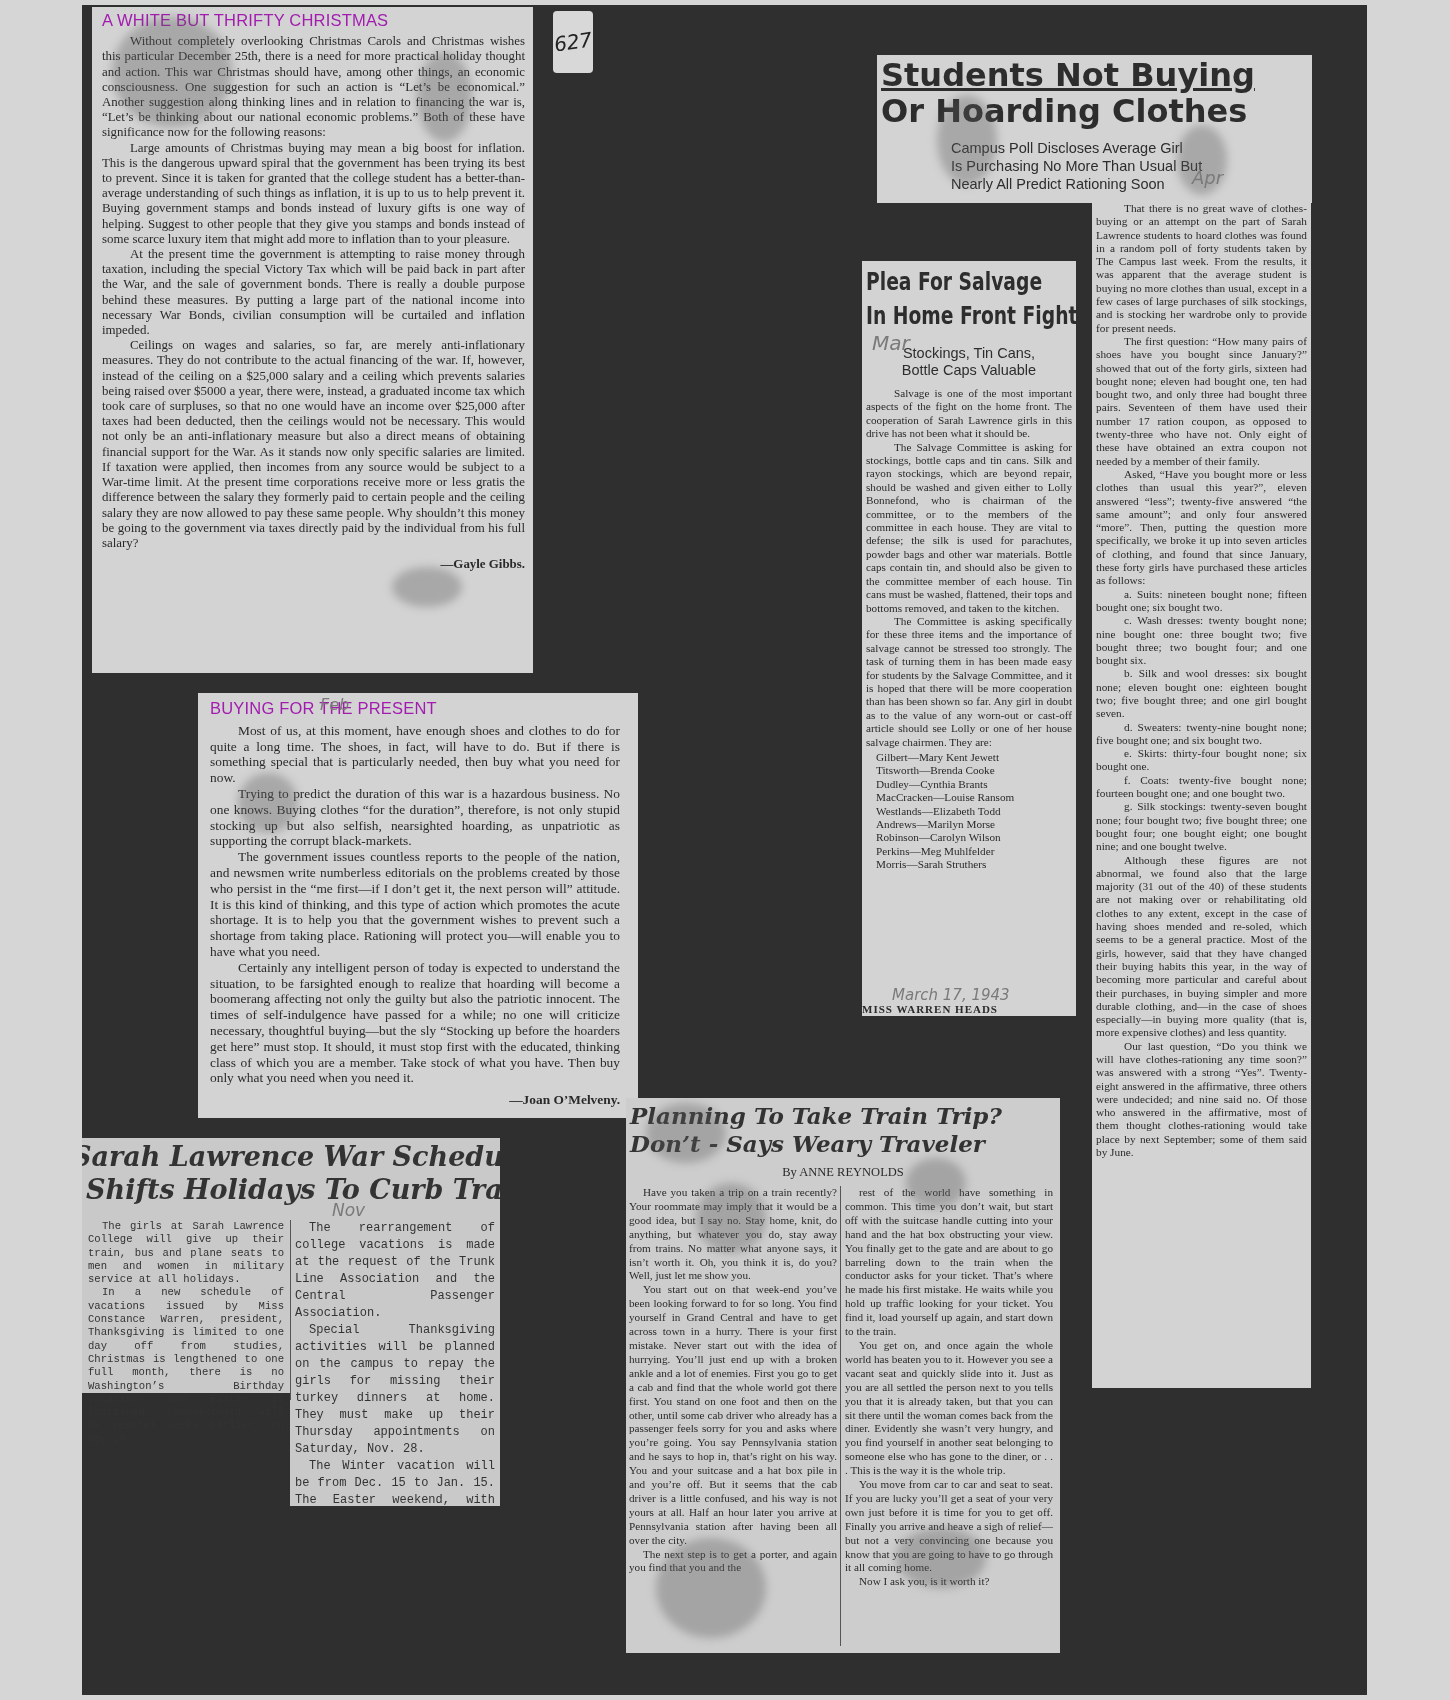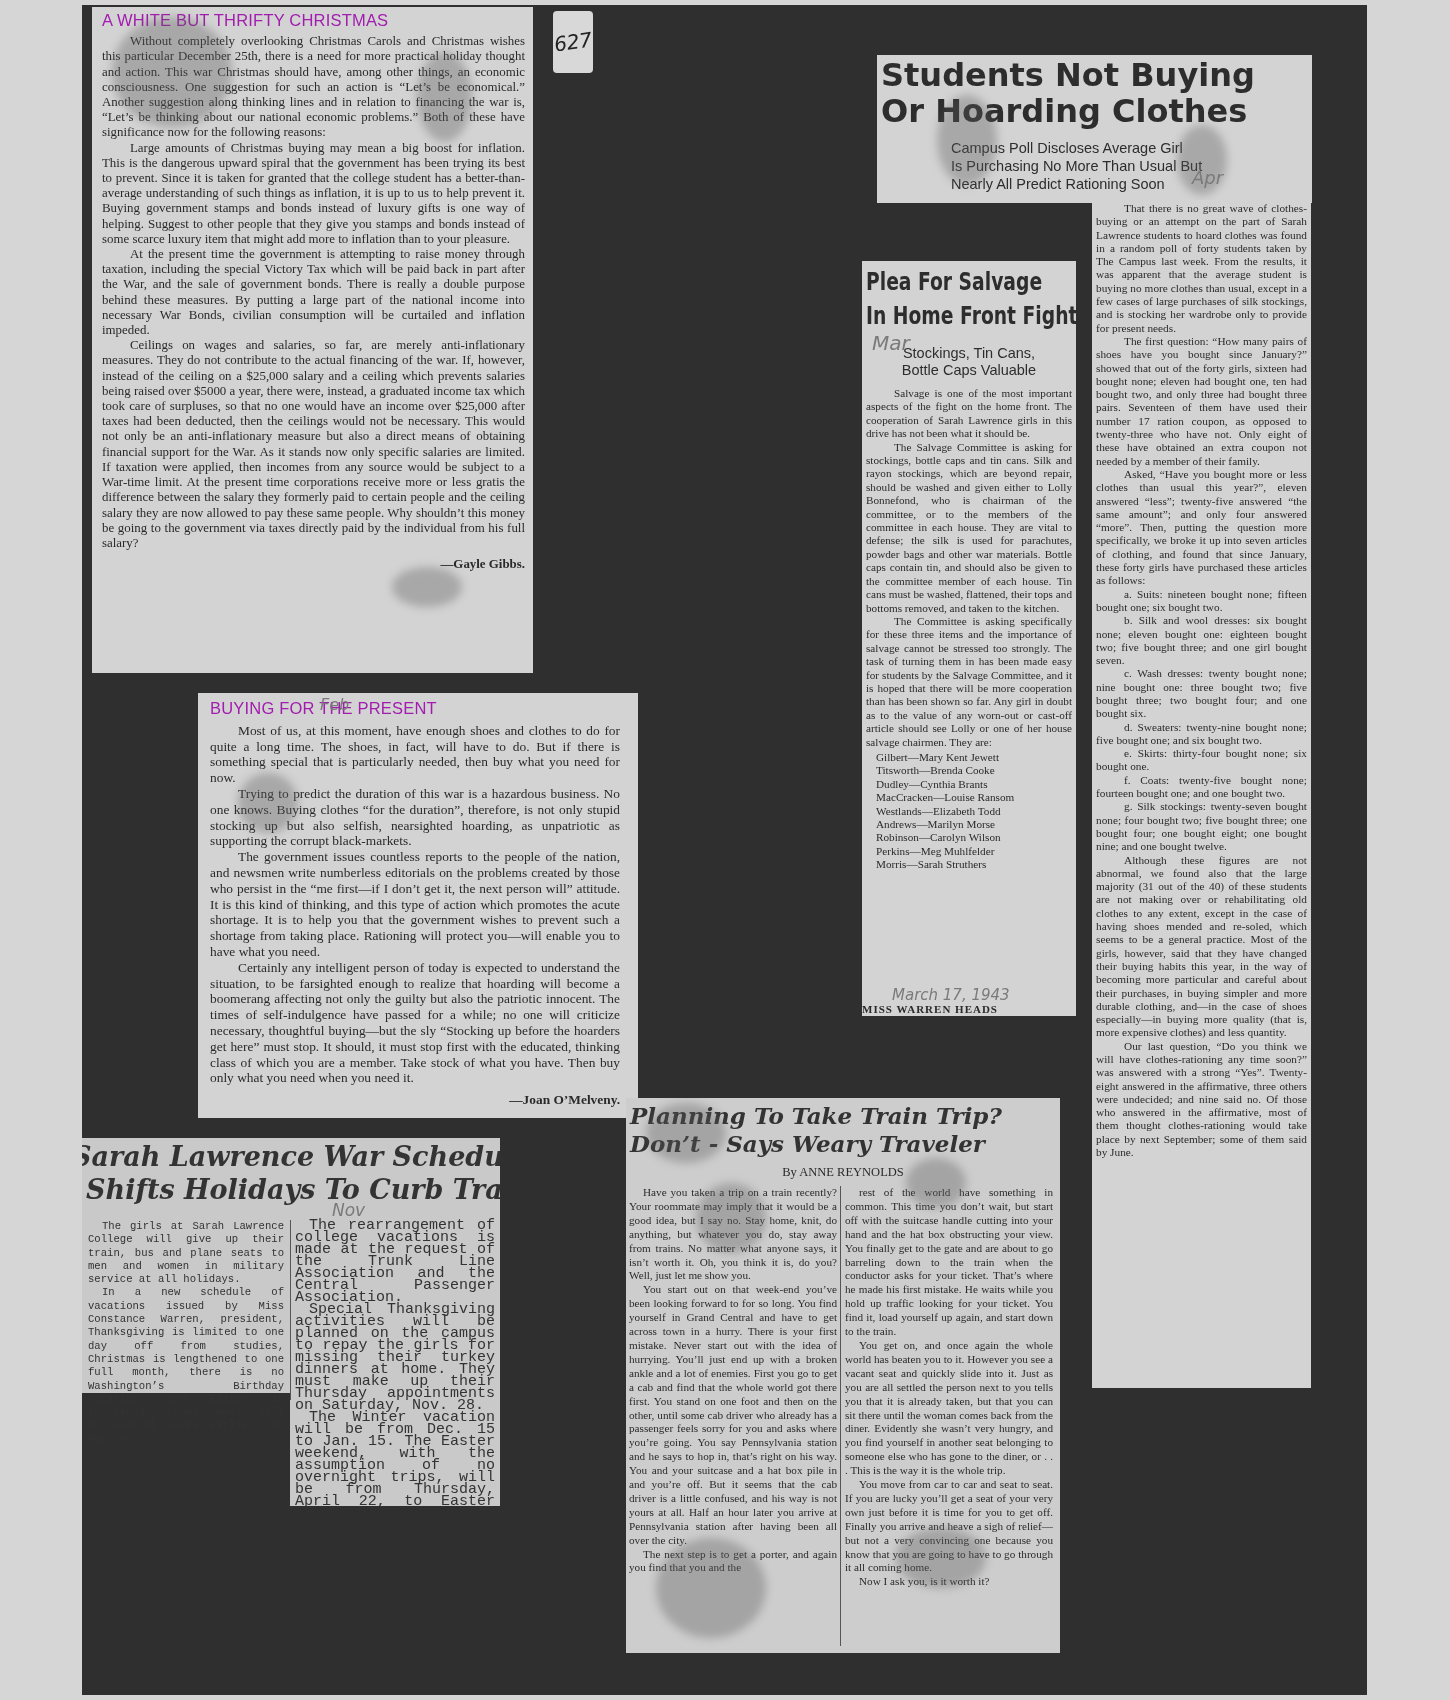--- a/index.html
+++ b/index.html
@@ -94,7 +94,7 @@
 
 <div class="clip" style="left:877px;top:55px;width:435px;height:148px;">
   <div style="position:absolute;left:4px;top:2px;font-family:'DejaVu Sans',sans-serif;font-weight:bold;font-size:32px;line-height:36px;color:#2d2d2d;">
-    <div style="white-space:nowrap;">Students Not Buying</div>
+    <div style="white-space:nowrap;text-decoration:underline;">Students Not Buying</div>
     <div style="white-space:nowrap;">Or Hoarding Clothes</div>
   </div>
   <div style="position:absolute;left:74px;top:84px;font-family:'Liberation Sans','DejaVu Sans',sans-serif;font-size:14.5px;line-height:18px;color:#2d2d2d;">

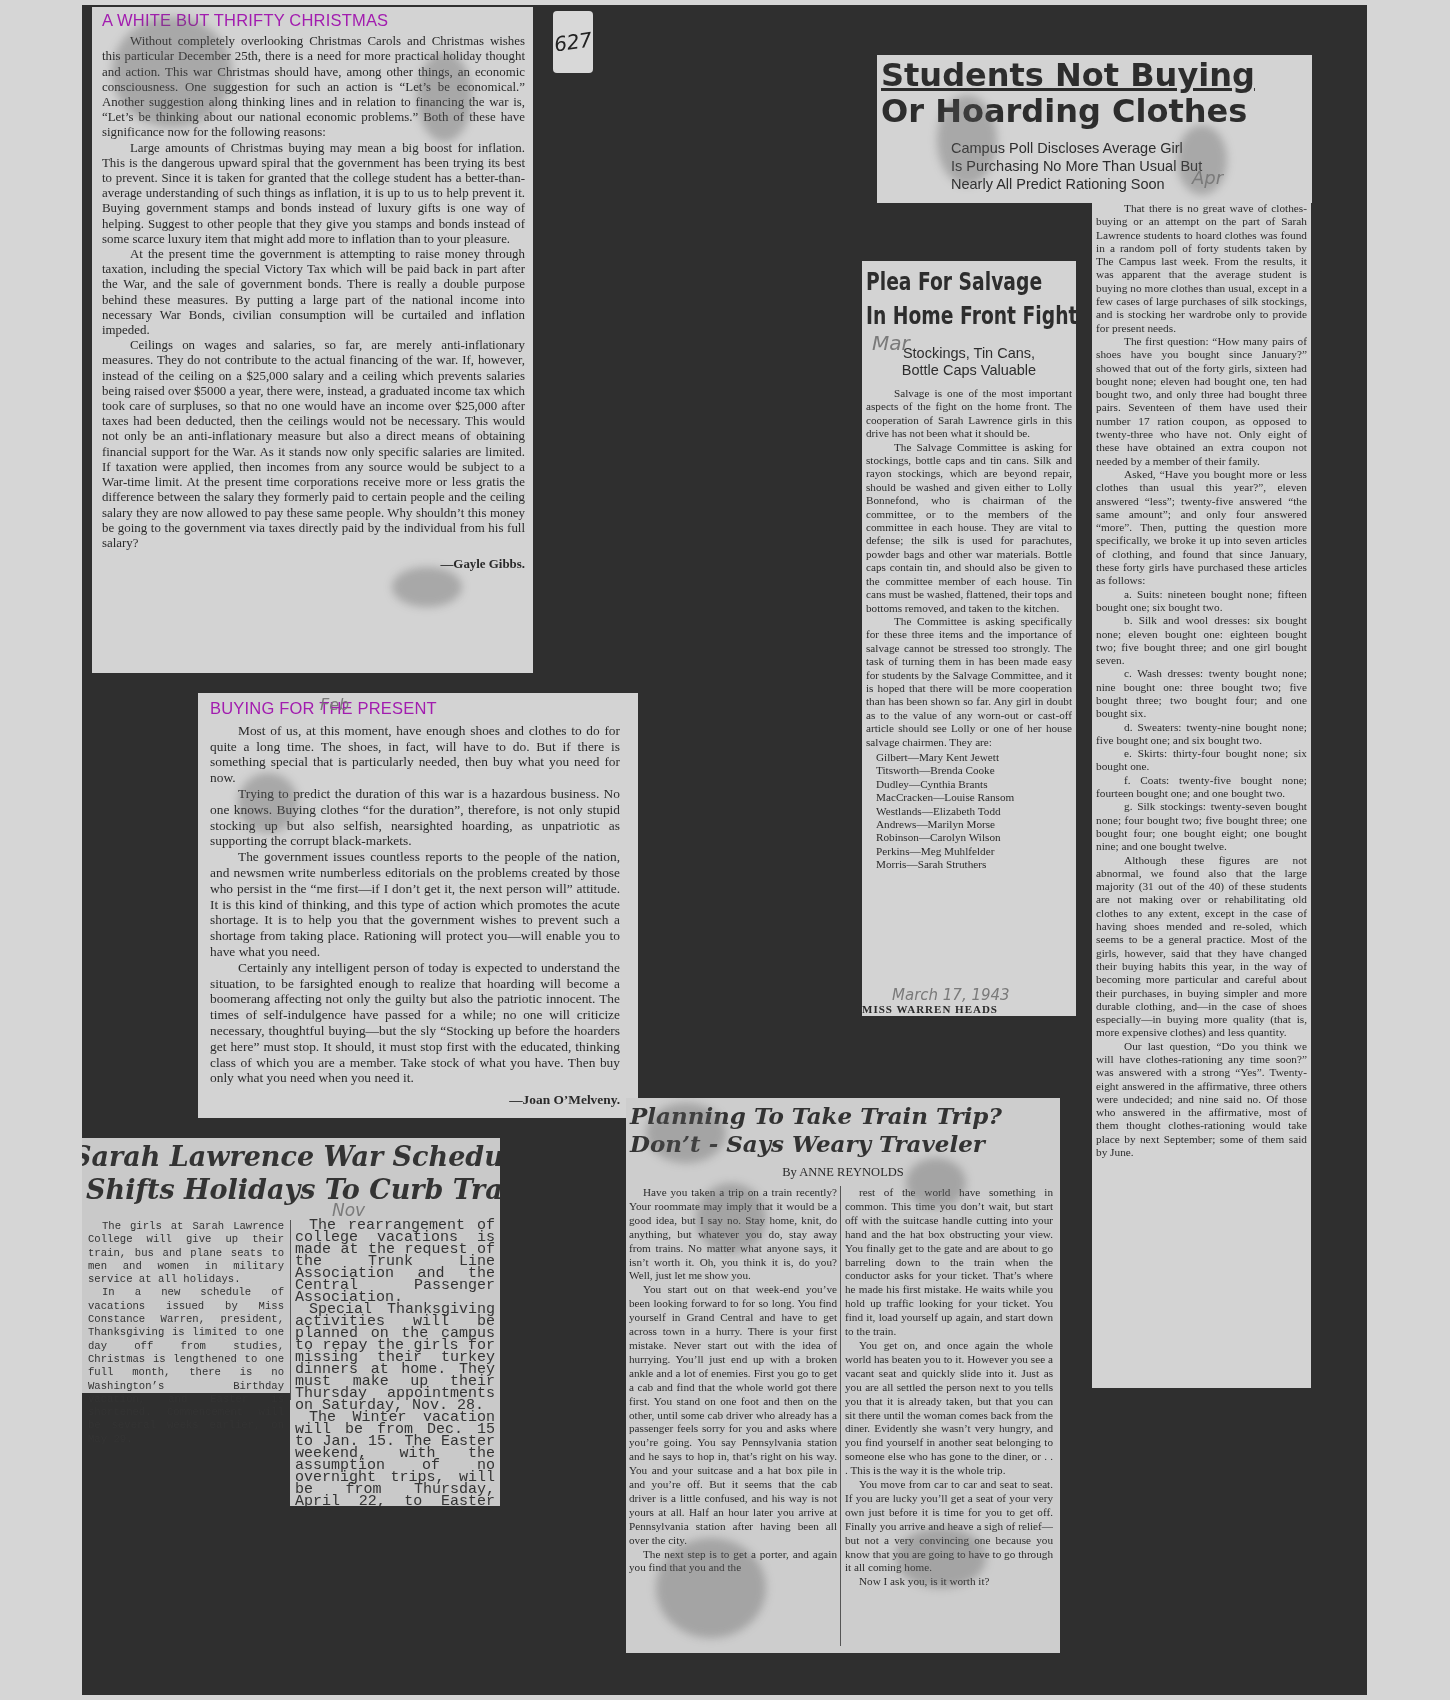--- a/index.html
+++ b/index.html
@@ -112,8 +112,8 @@
   <p>The first question: “How many pairs of shoes have you bought since January?” showed that out of the forty girls, sixteen had bought none; eleven had bought one, ten had bought two, and only three had bought three pairs. Seventeen of them have used their number 17 ration coupon, as opposed to twenty-three who have not. Only eight of these have obtained an extra coupon not needed by a member of their family.</p>
   <p>Asked, “Have you bought more or less clothes than usual this year?”, eleven answered “less”; twenty-five answered “the same amount”; and only four answered “more”. Then, putting the question more specifically, we broke it up into seven articles of clothing, and found that since January, these forty girls have purchased these articles as follows:</p>
   <p>a. Suits: nineteen bought none; fifteen bought one; six bought two.</p>
+  <p>c. Wash dresses: twenty bought none; nine bought one: three bought two; five bought three; two bought four; and one bought six.</p>
   <p>b. Silk and wool dresses: six bought none; eleven bought one: eighteen bought two; five bought three; and one girl bought seven.</p>
-  <p>c. Wash dresses: twenty bought none; nine bought one: three bought two; five bought three; two bought four; and one bought six.</p>
   <p>d. Sweaters: twenty-nine bought none; five bought one; and six bought two.</p>
   <p>e. Skirts: thirty-four bought none; six bought one.</p>
   <p>f. Coats: twenty-five bought none; fourteen bought one; and one bought two.</p>

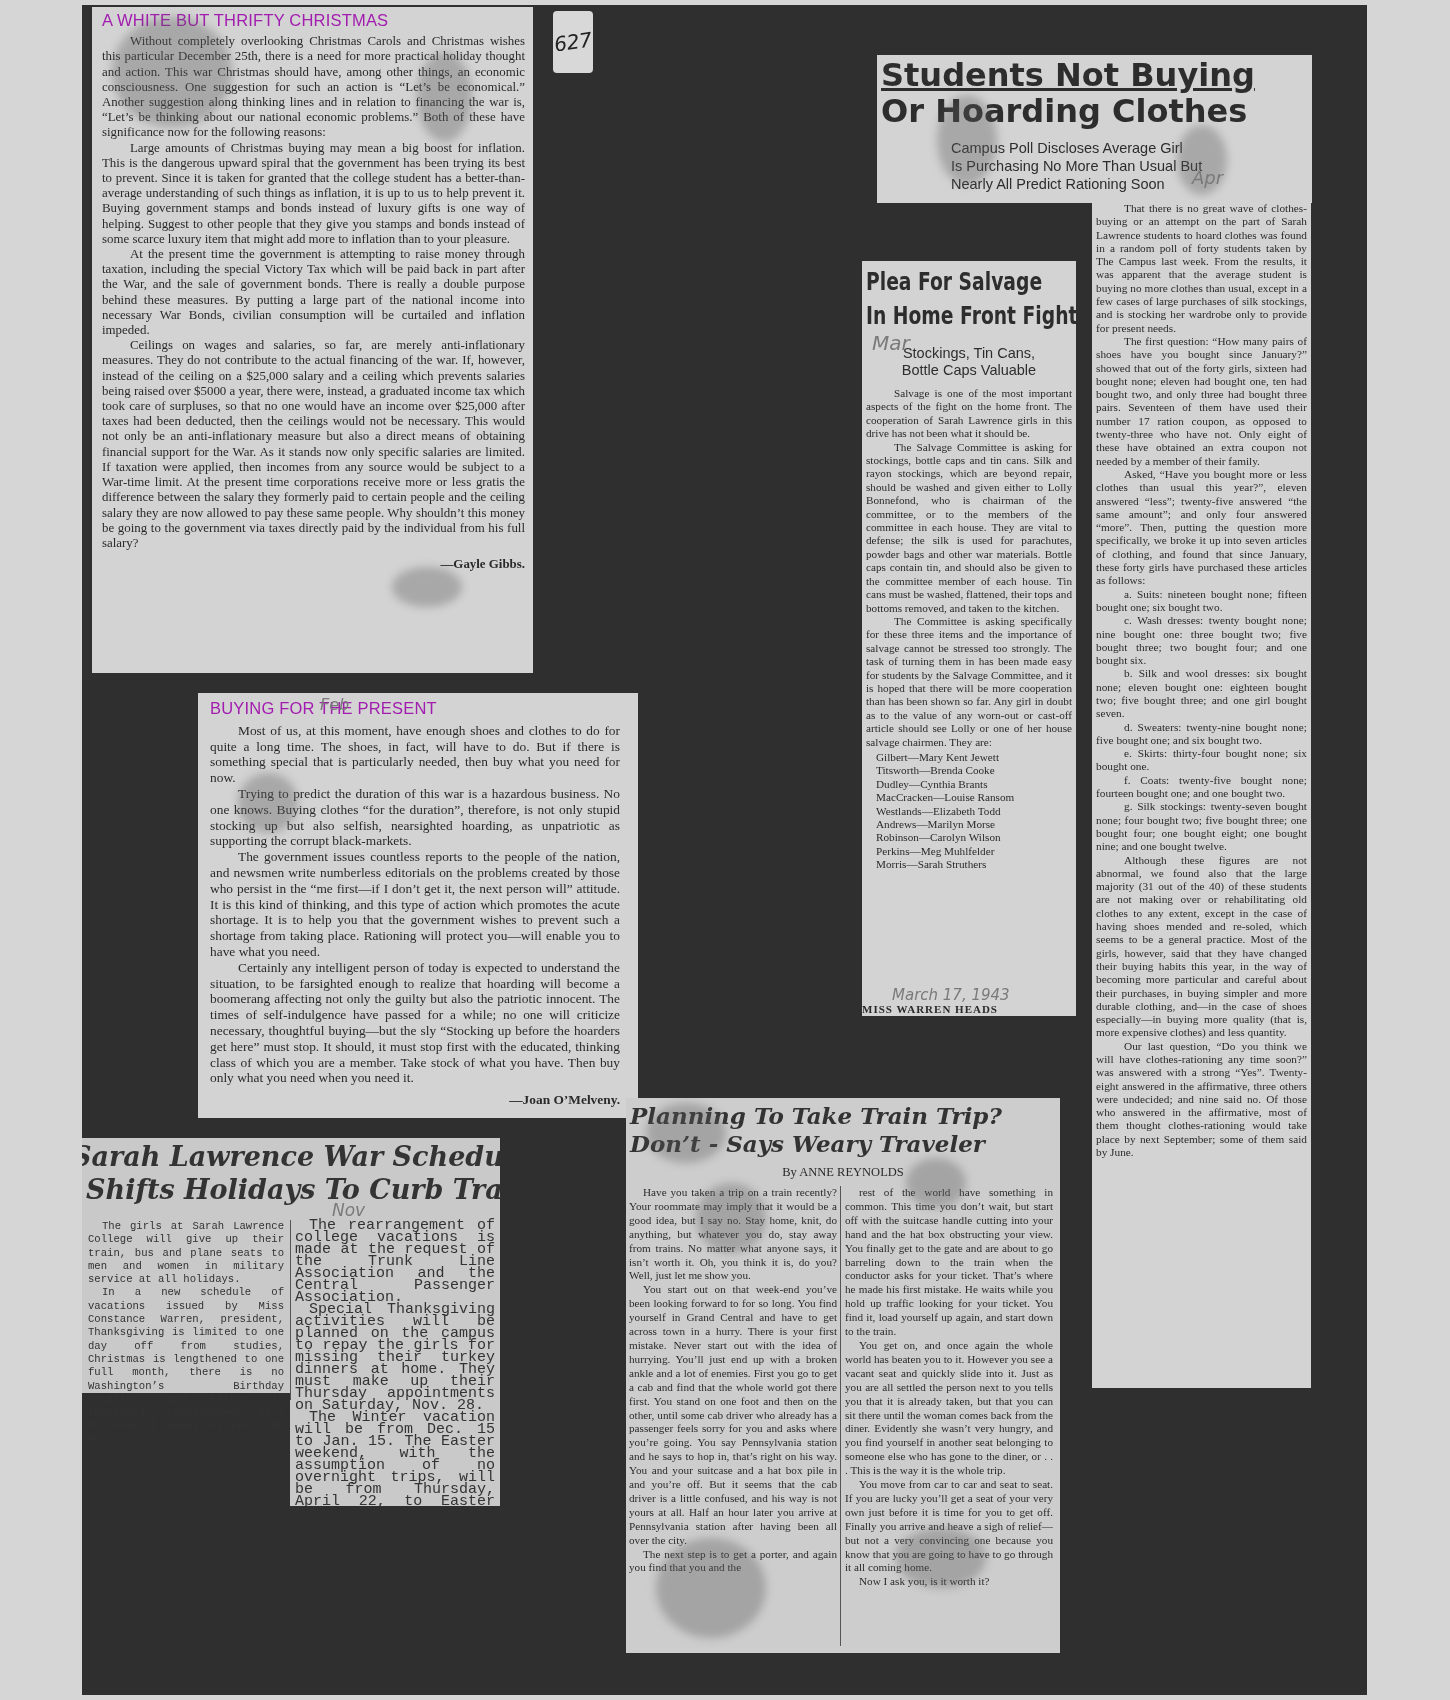--- a/index.html
+++ b/index.html
@@ -58,7 +58,7 @@
     <p style="margin:0;text-indent:14px;text-align:justify;">In a new schedule of vacations issued by Miss Constance Warren, president, Thanksgiving is limited to one day off from studies, Christmas is lengthened to one full month, there is no Washington’s Birthday vacation, and Easter is shortened. Commencement will be several weeks earlier, on May 29.</p>
   </div>
   <div class="divider" style="left:208px;top:82px;height:180px;"></div>
-  <div style="position:absolute;left:213px;top:82px;width:200px;font-family:'Liberation Mono','DejaVu Sans Mono',monospace;font-size:15px;line-height:12px;color:#333;">
+  <div style="position:absolute;left:213px;top:82px;width:200px;font-family:'Liberation Mono','DejaVu Sans Mono',monospace;font-size:12px;line-height:17px;color:#333;">
     <p style="margin:0;text-indent:14px;text-align:justify;">The rearrangement of college vacations is made at the request of the Trunk Line Association and the Central Passenger Association.</p>
     <p style="margin:0;text-indent:14px;text-align:justify;">Special Thanksgiving activities will be planned on the campus to repay the girls for missing their turkey dinners at home. They must make up their Thursday appointments on Saturday, Nov. 28.</p>
     <p style="margin:0;text-indent:14px;text-align:justify;">The Winter vacation will be from Dec. 15 to Jan. 15. The Easter weekend, with the assumption of no overnight trips, will be from Thursday, April 22, to Easter Sunday.</p>

